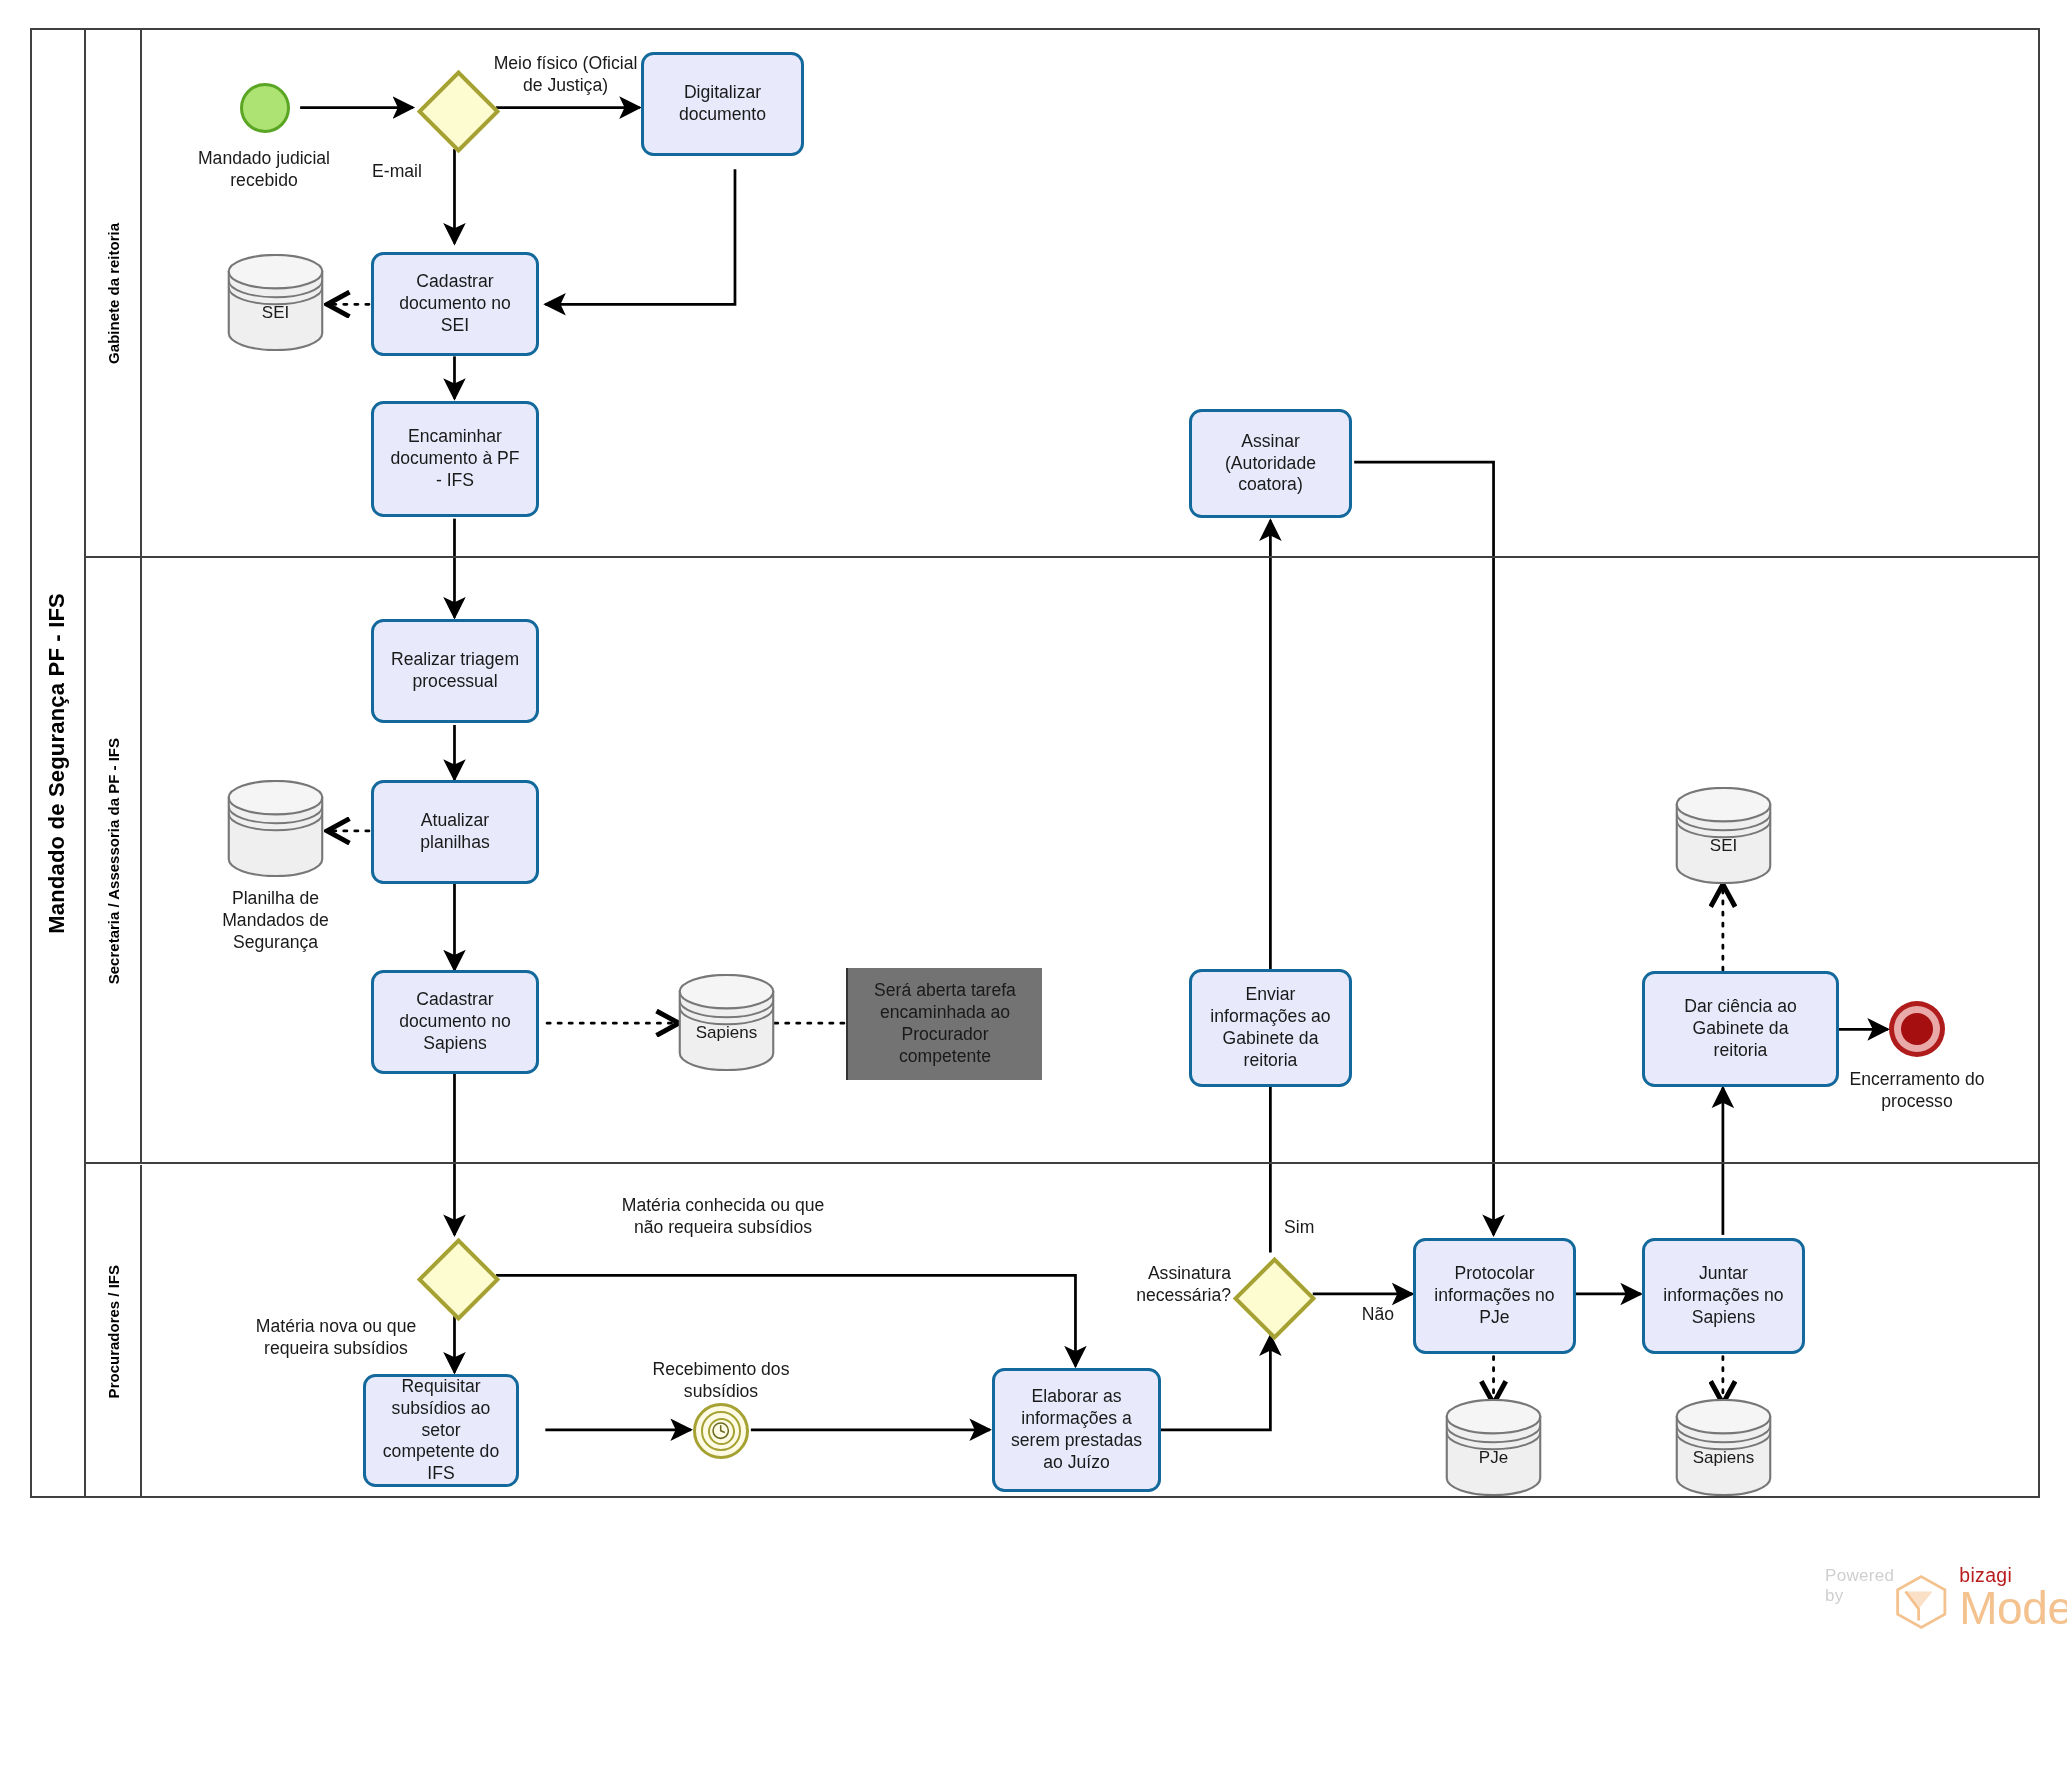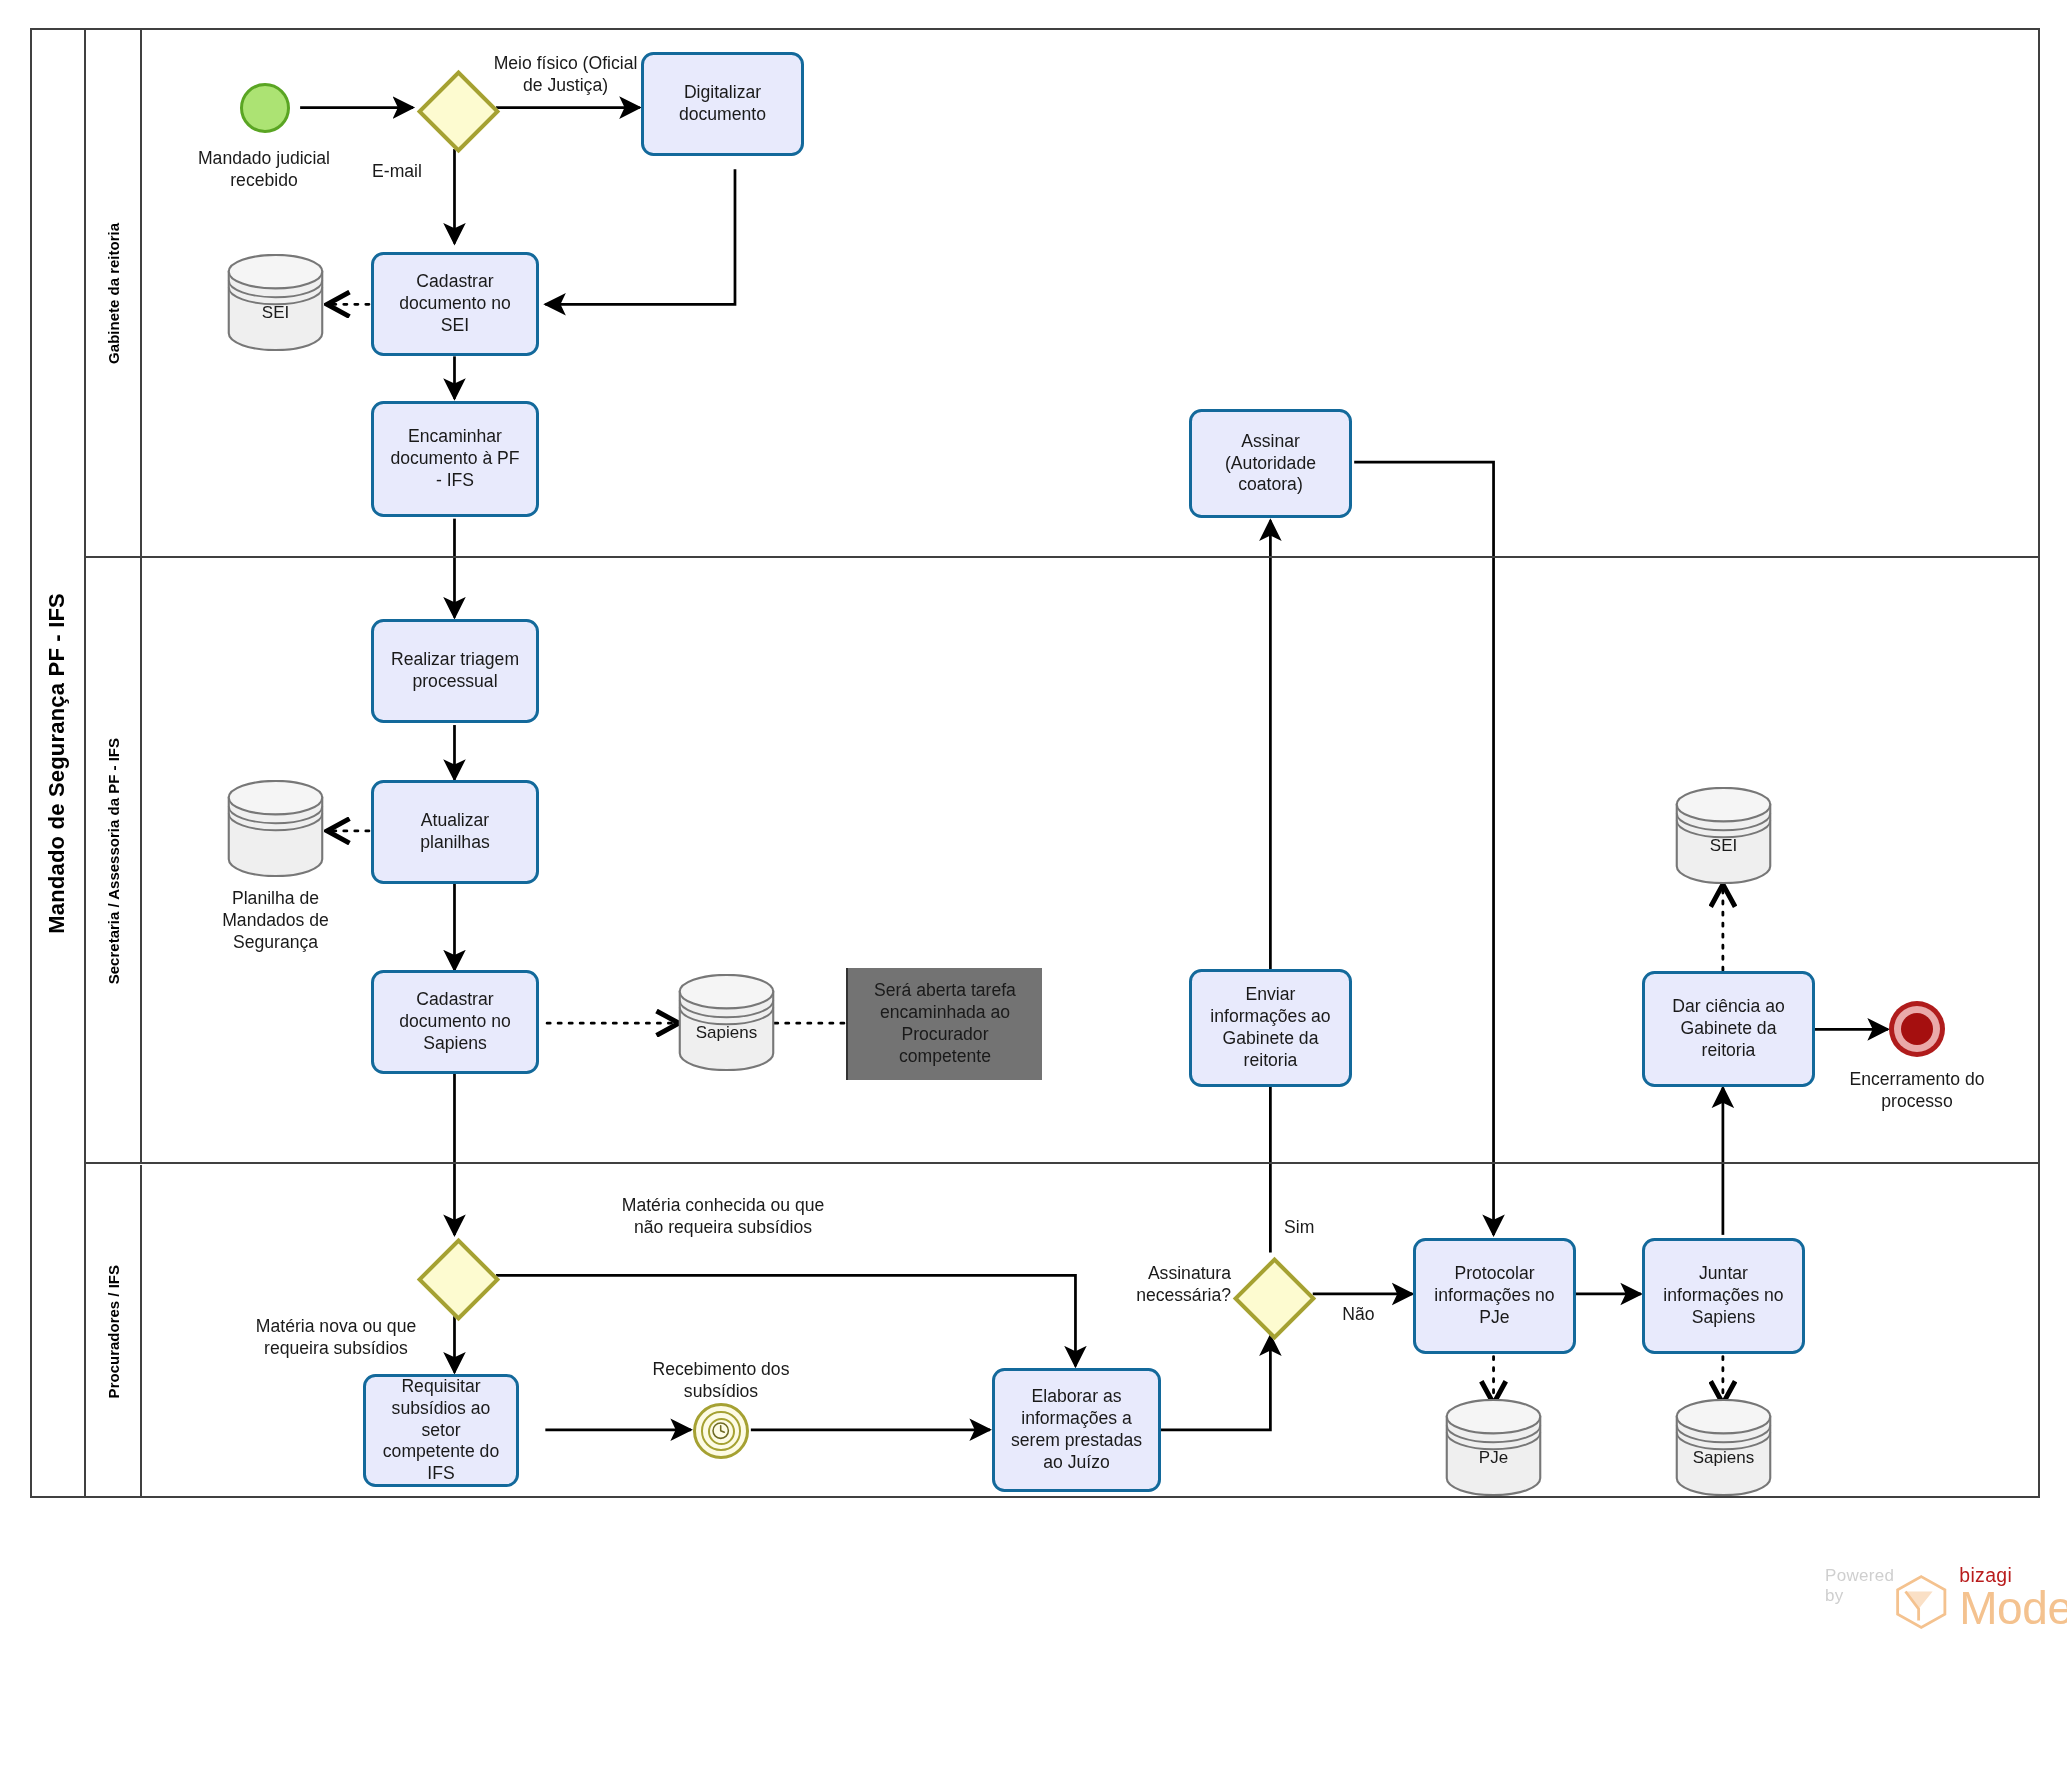--- a/index.html
+++ b/index.html
@@ -426,7 +426,7 @@
     <div class="ds-label" style="top:53px;">SEI</div>
   </div>
 
-  <div class="task" style="left: 1642px; top: 971px; width: 173px; height: 116px; white-space: pre-line;">Dar ciência ao
+  <div class="task" style="left: 1642px; top: 971px; width: 197px; height: 116px; white-space: pre-line;">Dar ciência ao
 Gabinete da
 reitoria</div>
 

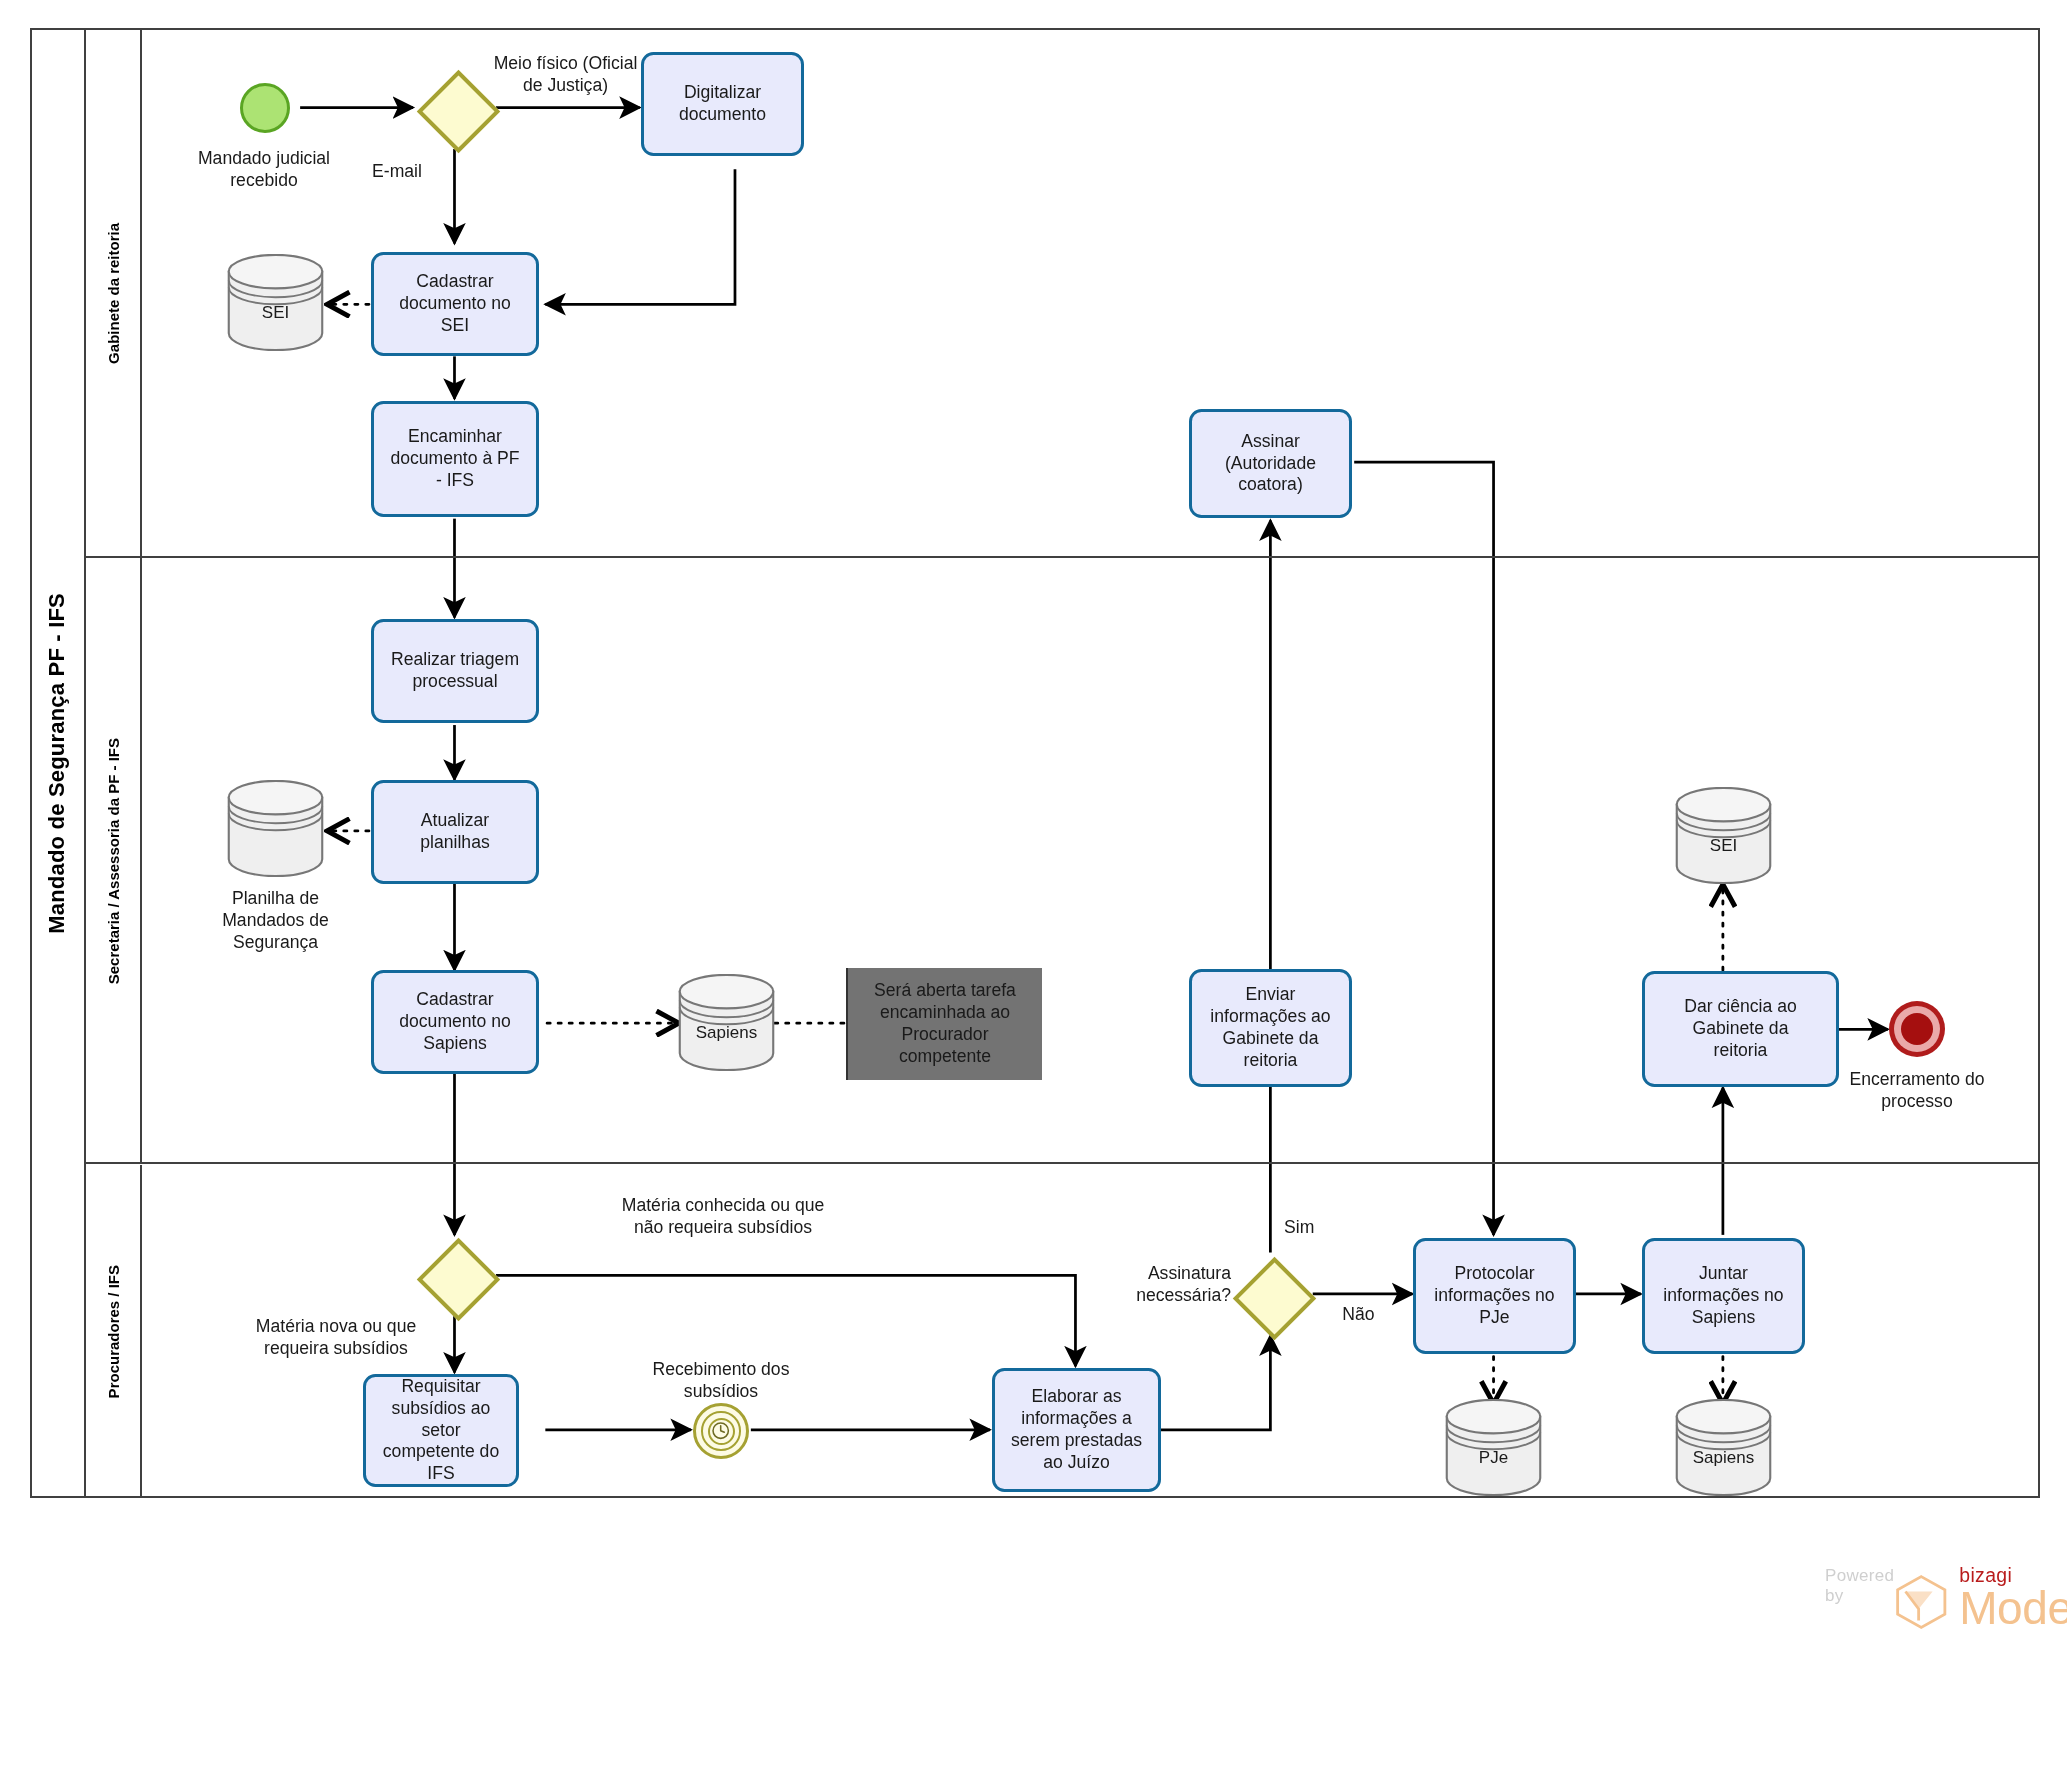--- a/index.html
+++ b/index.html
@@ -472,7 +472,7 @@
   <div class="label" style="left: 1090px; top: 1263px; width: 141px; text-align: right; white-space: pre-line;">Assinatura
 necessária?</div>
   <div class="label" style="left:1284px; top:1217px; width:71px; text-align:left;">Sim</div>
-  <div class="label" style="left:1323px; top:1304px; width:71px; text-align:center;">Não</div>
+  <div class="label" style="left:1323px; top:1304px; width:71px; text-align:right;">Não</div>
 
   <div class="task" style="left: 1413px; top: 1238px; width: 163px; height: 116px; white-space: pre-line;">Protocolar
 informações no

